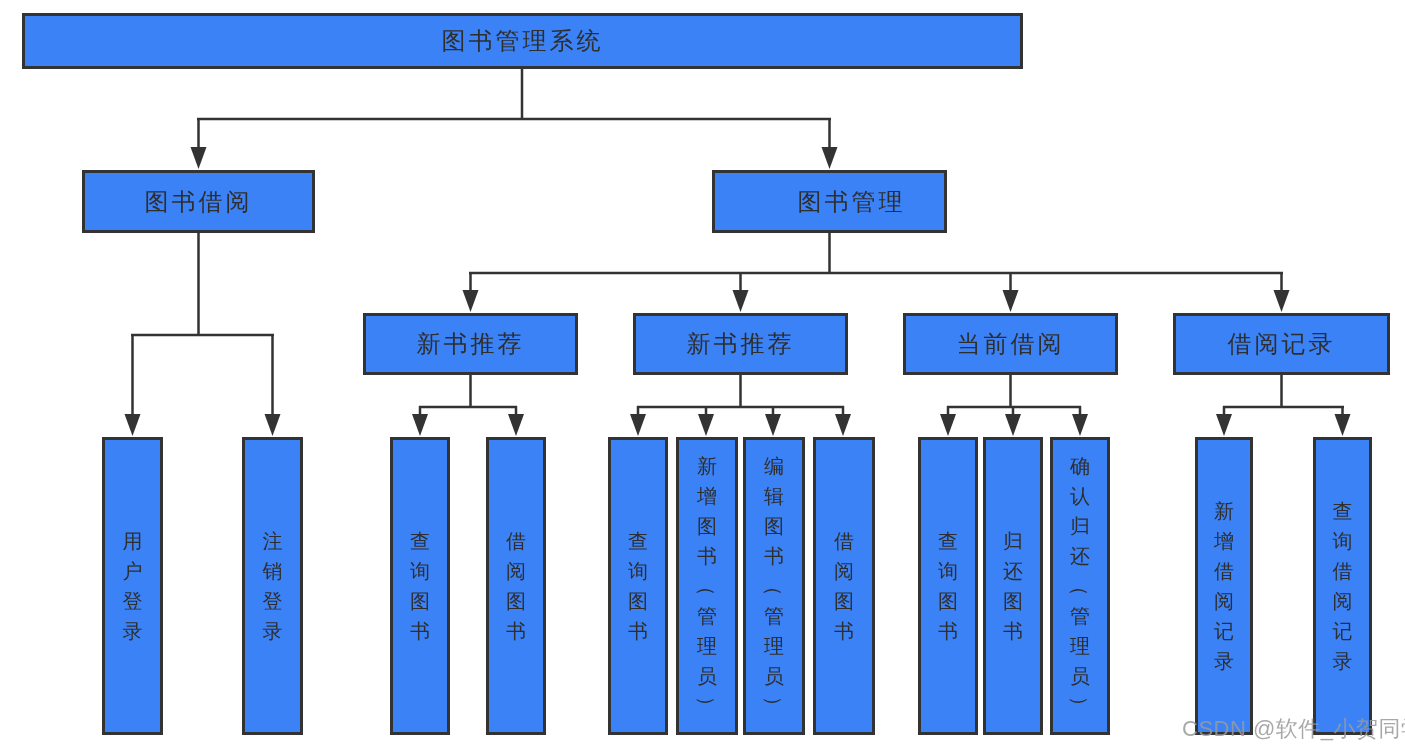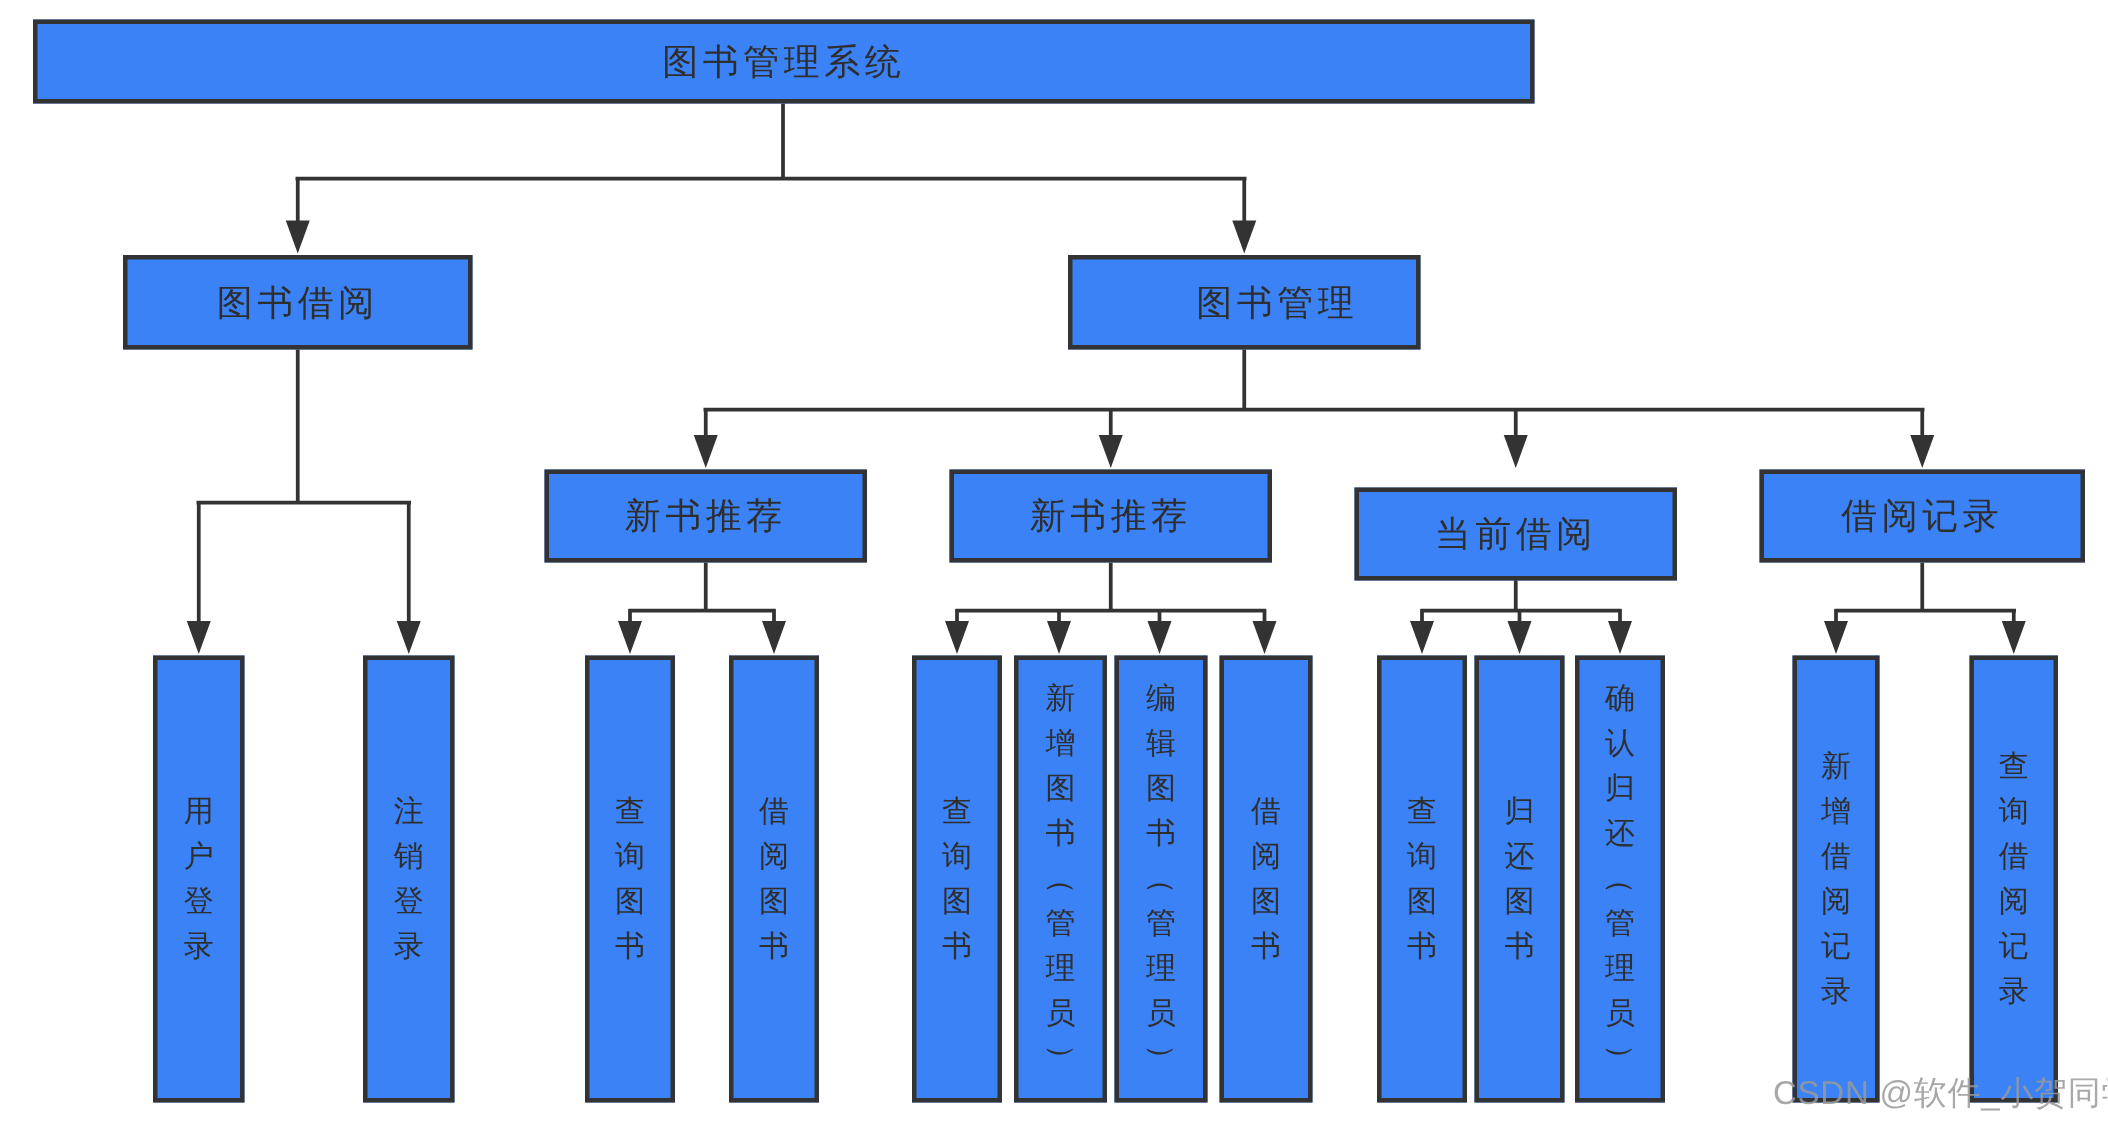--- a/index.html
+++ b/index.html
@@ -107,7 +107,7 @@
 
   <div class="node hnode" style="left:363px;top:313px;width:215px;height:62px;">新书推荐</div>
   <div class="node hnode" style="left:633px;top:313px;width:215px;height:62px;">新书推荐</div>
-  <div class="node hnode" style="left:903px;top:313px;width:215px;height:62px;margin-top:12px;">当前借阅</div>
+  <div class="node hnode" style="left:903px;top:313px;width:215px;height:62px;">当前借阅</div>
   <div class="node hnode" style="left:1173px;top:313px;width:217px;height:62px;">借阅记录</div>
 
   <div class="node vnode" style="left:102px;top:437px;width:61px;height:298px;">

